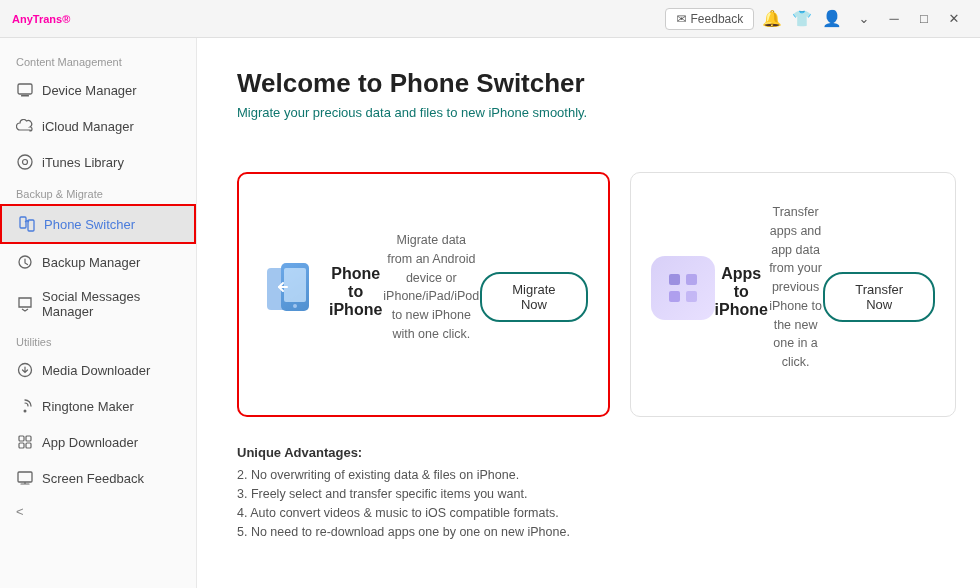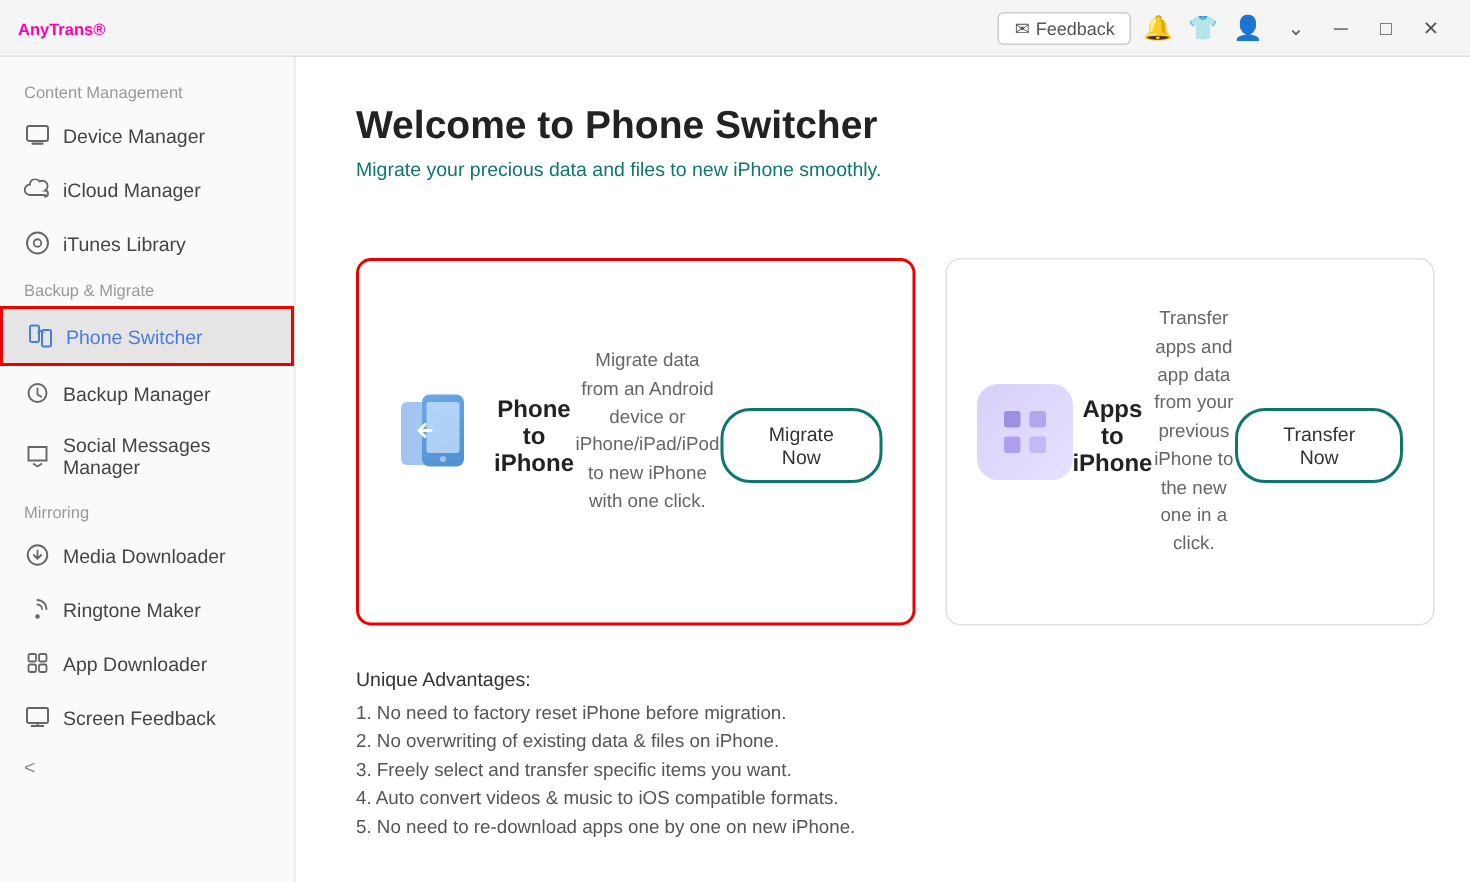--- a/index.html
+++ b/index.html
@@ -175,7 +175,7 @@
       <span>Social Messages Manager</span>
     </div>
 
-    <div class="sidebar-section-label">Mirroring</div>
+    <div class="sidebar-section-label">Utilities</div>
 
     <div class="sidebar-item">
       <span class="item-icon">

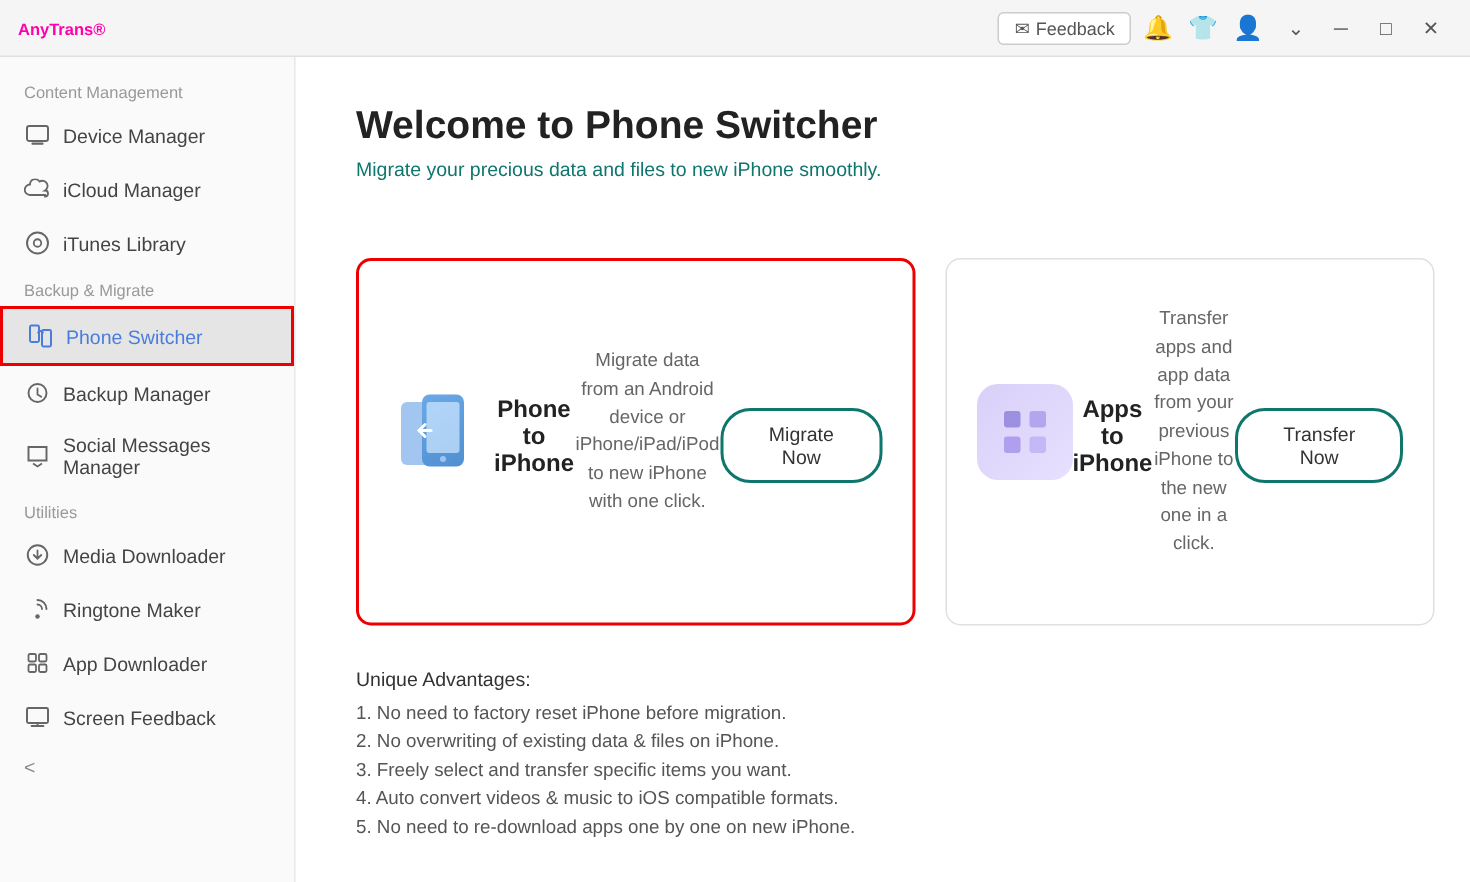--- a/index.html
+++ b/index.html
@@ -68,7 +68,7 @@
     }
 
     
-    .advantages-title { font-size: 13px; font-weight: 400; color: #333; margin-bottom: 8px; }
+    .advantages-title { font-size: 13px; font-weight: 700; color: #333; margin-bottom: 8px; }
     .advantages-list { list-style: none; }
     .advantages-list li { font-size: 12.5px; color: #555; margin-bottom: 5px; }
 

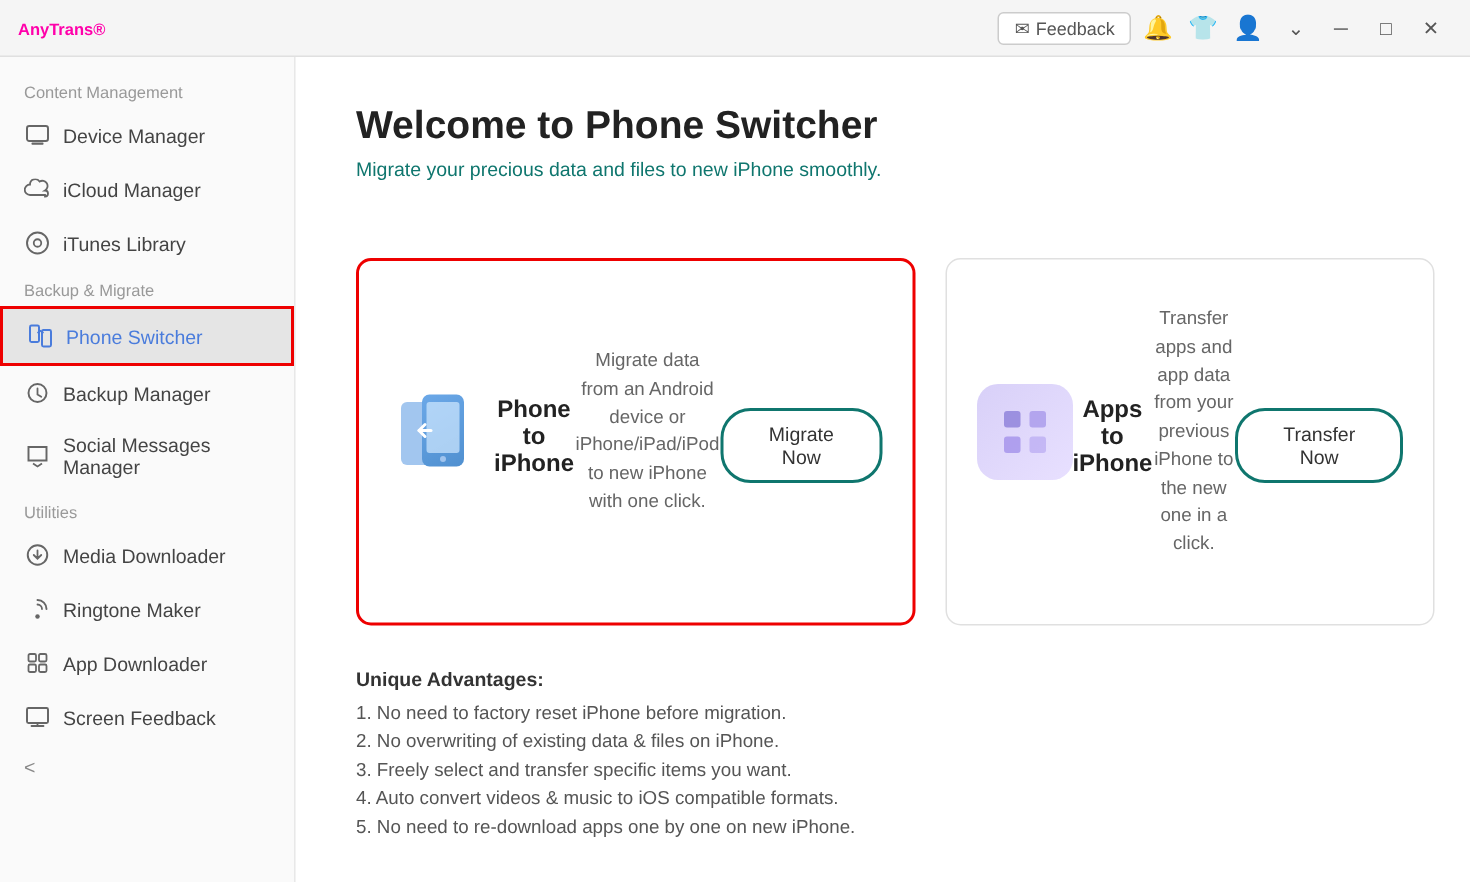--- a/index.html
+++ b/index.html
@@ -276,7 +276,6 @@
 
     <div class="advantages-title">Unique Advantages:</div>
     <ul class="advantages-list">
-      <li>1. No need to factory reset iPhone before migration.</li>
       <li>2. No overwriting of existing data &amp; files on iPhone.</li>
       <li>3. Freely select and transfer specific items you want.</li>
       <li>4. Auto convert videos &amp; music to iOS compatible formats.</li>

